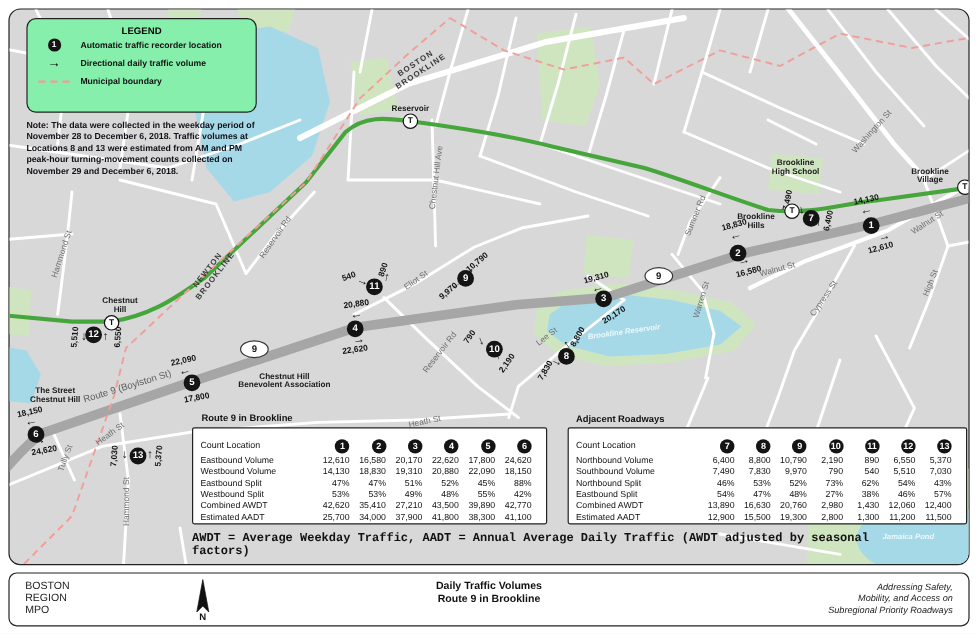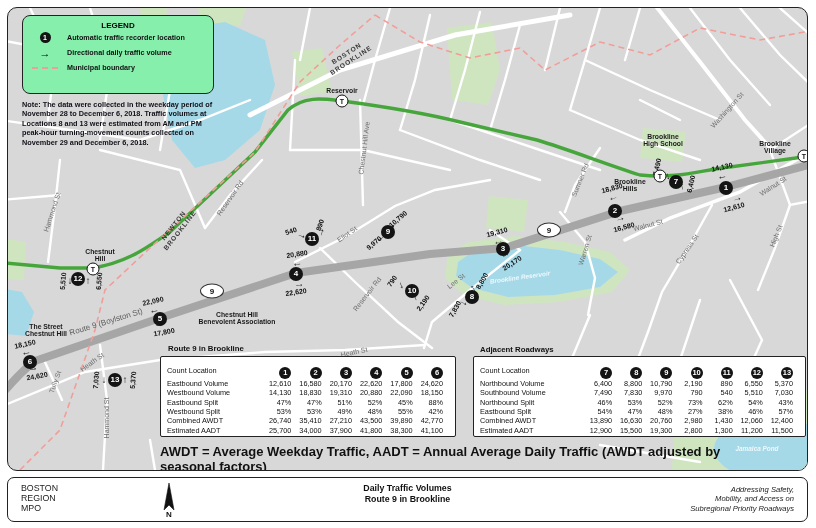--- a/index.html
+++ b/index.html
@@ -552,7 +552,7 @@
           </div>
           <div class="trow drow">
             <div class="dlabel">Combined AWDT</div>
-            <div class="dval">26,740</div>
+            <div class="dval">42,620</div>
             <div class="dval">35,410</div>
             <div class="dval">27,210</div>
             <div class="dval">43,500</div>

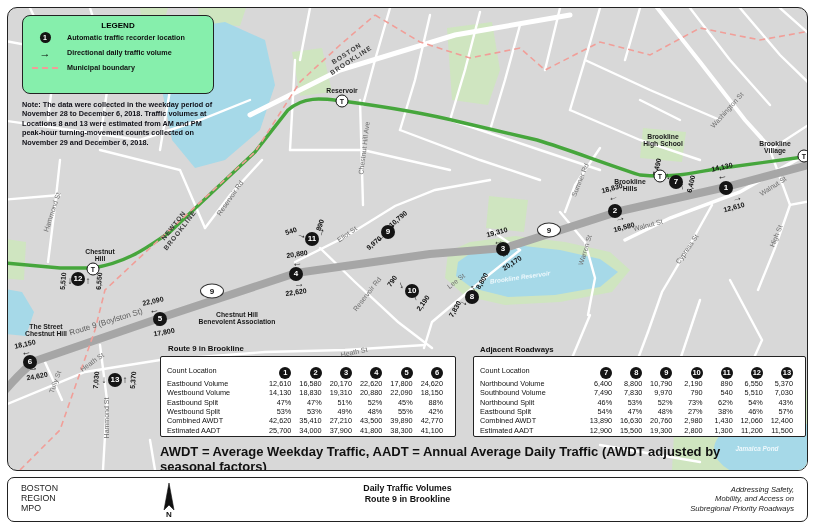--- a/index.html
+++ b/index.html
@@ -59,8 +59,8 @@
   .drow{height:9.3px;}
   .dlabel{font-size:7.3px;color:#111;}
   .dval{font-size:7.3px;color:#111;text-align:right;padding-right:6px;}
-  #footnote{position:absolute;left:160px;top:444px;width:600px;font-size:13px;
-    font-weight:bold;color:#111;}
+  #footnote{position:absolute;left:160px;top:444px;width:600px;font-size:10px;
+    font-weight:bold;color:#111;font-family:Liberation Mono, monospace;}
 
   
   #footer{position:absolute;left:7px;top:477px;width:799px;height:43px;background:#fff;

